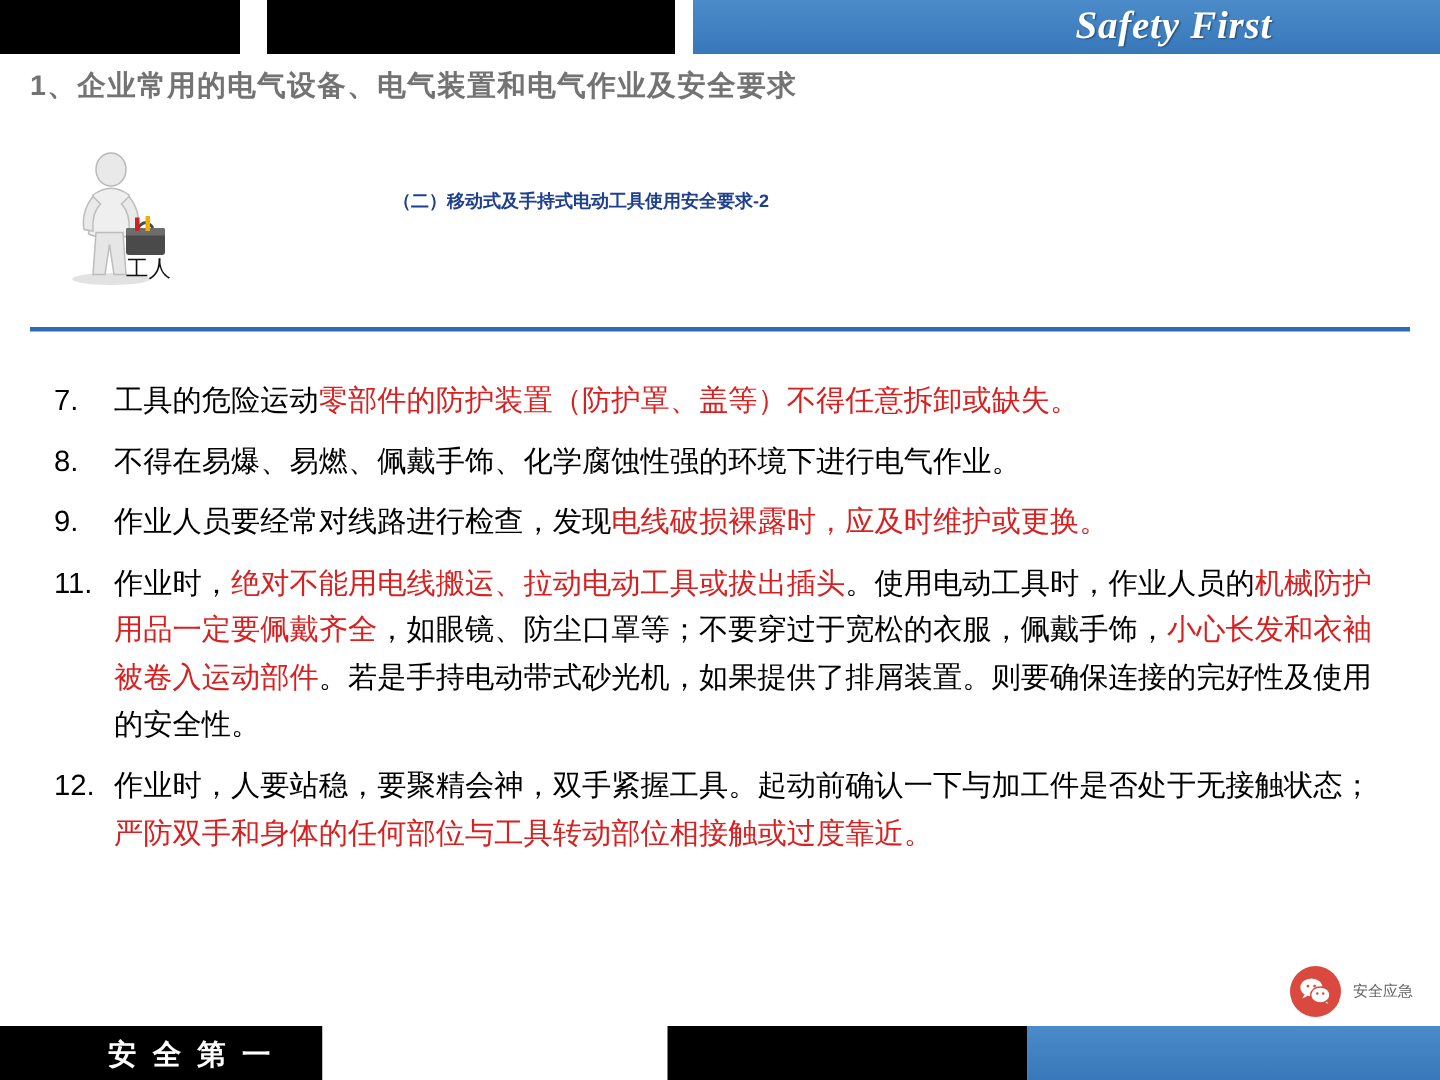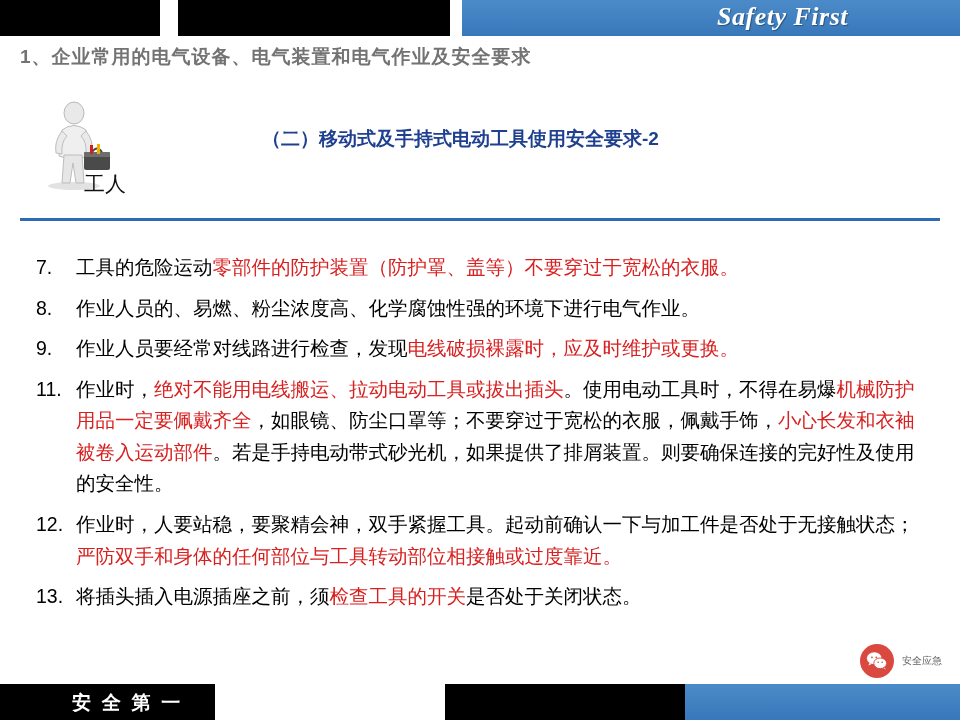--- a/index.html
+++ b/index.html
@@ -100,7 +100,7 @@
     position: absolute;
     left: 262px;
     top: 126px;
-    font-size: 19px;
+    font-size: 12px;
     font-weight: bold;
     color: #1f3f8f;
   }

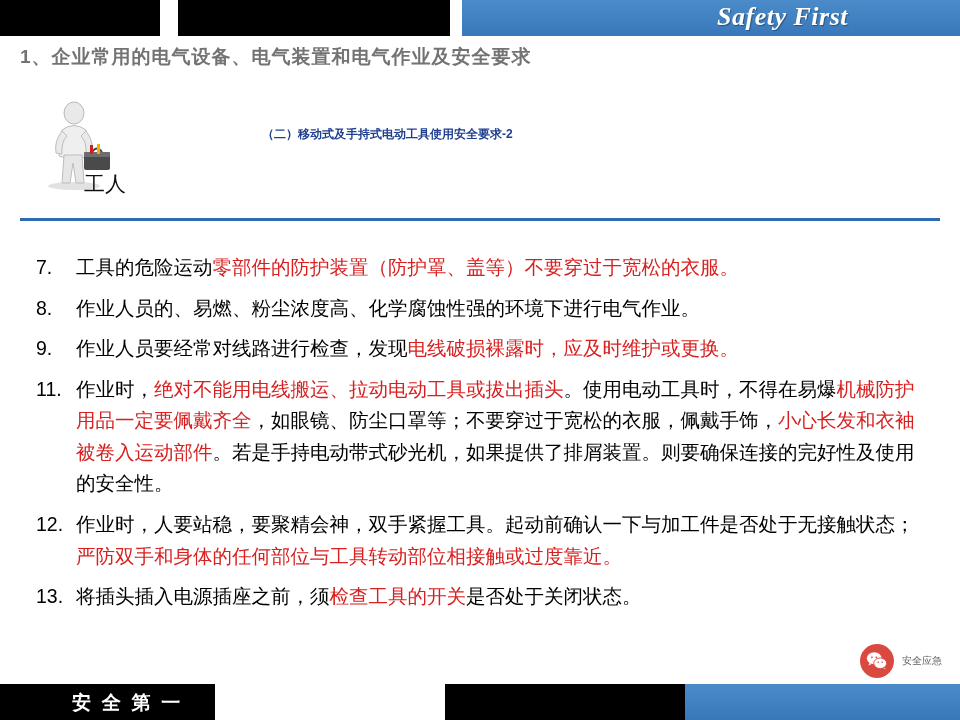--- a/index.html
+++ b/index.html
@@ -91,7 +91,7 @@
     position: absolute;
     left: 84px;
     top: 170px;
-    font-size: 21px;
+    font-size: 15px;
     color: #111111;
   }
 

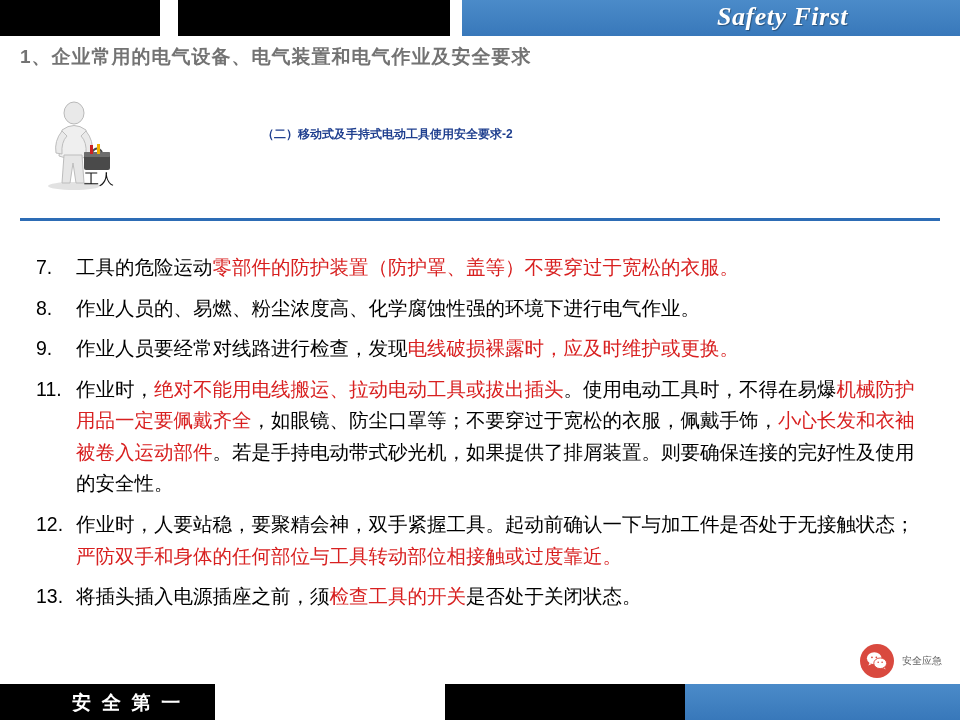--- a/index.html
+++ b/index.html
@@ -254,7 +254,7 @@
 <div class="content" id="content-list">
     <div class="item">
       <span class="num">7.</span>
-      <span class="txt"><span>工具的危险运动</span><span class="red">零部件的防护装置（防护罩、盖等）不要穿过于宽松的衣服。</span></span>
+      <span class="txt"><span>工具的危险运动</span><span class="red">零部件的防护装置（防护罩、盖等）不得任意拆卸或缺失。</span></span>
     </div>
     <div class="item">
       <span class="num">8.</span>

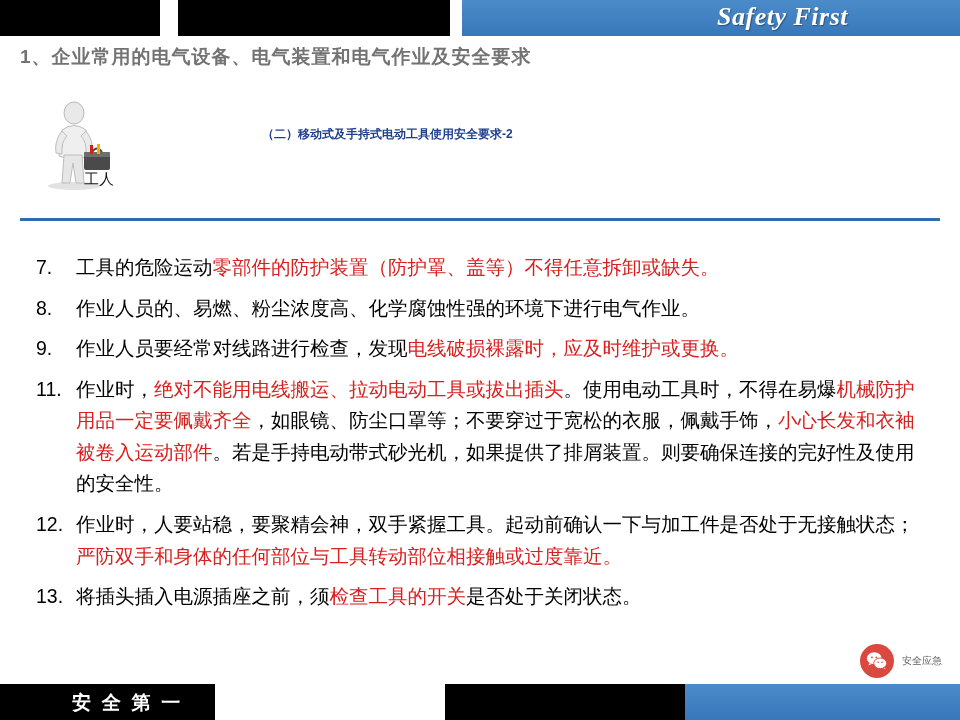--- a/index.html
+++ b/index.html
@@ -258,7 +258,7 @@
     </div>
     <div class="item">
       <span class="num">8.</span>
-      <span class="txt"><span>作业人员的、易燃、粉尘浓度高、化学腐蚀性强的环境下进行电气作业。</span></span>
+      <span class="txt"><span>不得在易爆、易燃、佩戴手饰、化学腐蚀性强的环境下进行电气作业。</span></span>
     </div>
     <div class="item">
       <span class="num">9.</span>

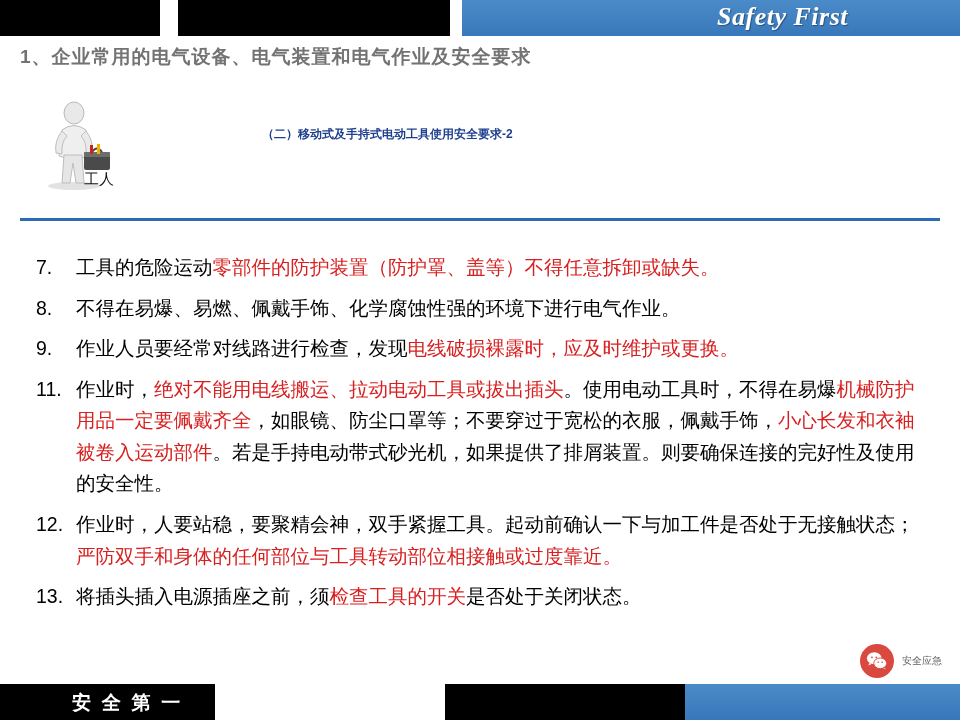--- a/index.html
+++ b/index.html
@@ -266,7 +266,7 @@
     </div>
     <div class="item">
       <span class="num">11.</span>
-      <span class="txt"><span>作业时，</span><span class="red">绝对不能用电线搬运、拉动电动工具或拔出插头</span><span>。使用电动工具时，不得在易爆</span><span class="red">机械防护用品一定要佩戴齐全</span><span>，如眼镜、防尘口罩等；不要穿过于宽松的衣服，佩戴手饰，</span><span class="red">小心长发和衣袖被卷入运动部件</span><span>。若是手持电动带式砂光机，如果提供了排屑装置。则要确保连接的完好性及使用的安全性。</span></span>
+      <span class="txt"><span>作业时，</span><span class="red">绝对不能用电线搬运、拉动电动工具或拔出插头</span><span>。使用电动工具时，作业人员的</span><span class="red">机械防护用品一定要佩戴齐全</span><span>，如眼镜、防尘口罩等；不要穿过于宽松的衣服，佩戴手饰，</span><span class="red">小心长发和衣袖被卷入运动部件</span><span>。若是手持电动带式砂光机，如果提供了排屑装置。则要确保连接的完好性及使用的安全性。</span></span>
     </div>
     <div class="item">
       <span class="num">12.</span>

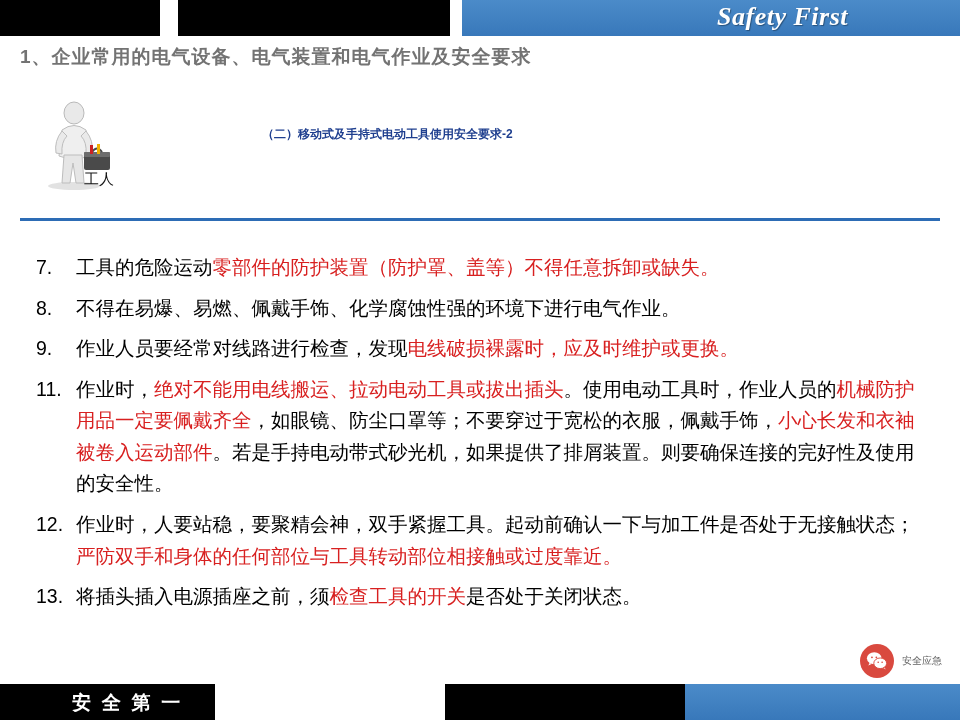--- a/index.html
+++ b/index.html
@@ -271,10 +271,6 @@
     <div class="item">
       <span class="num">12.</span>
       <span class="txt"><span>作业时，人要站稳，要聚精会神，双手紧握工具。起动前确认一下与加工件是否处于无接触状态；</span><span class="red">严防双手和身体的任何部位与工具转动部位相接触或过度靠近。</span></span>
-    </div>
-    <div class="item">
-      <span class="num">13.</span>
-      <span class="txt"><span>将插头插入电源插座之前，须</span><span class="red">检查工具的开关</span><span>是否处于关闭状态。</span></span>
     </div>
   </div>
 

